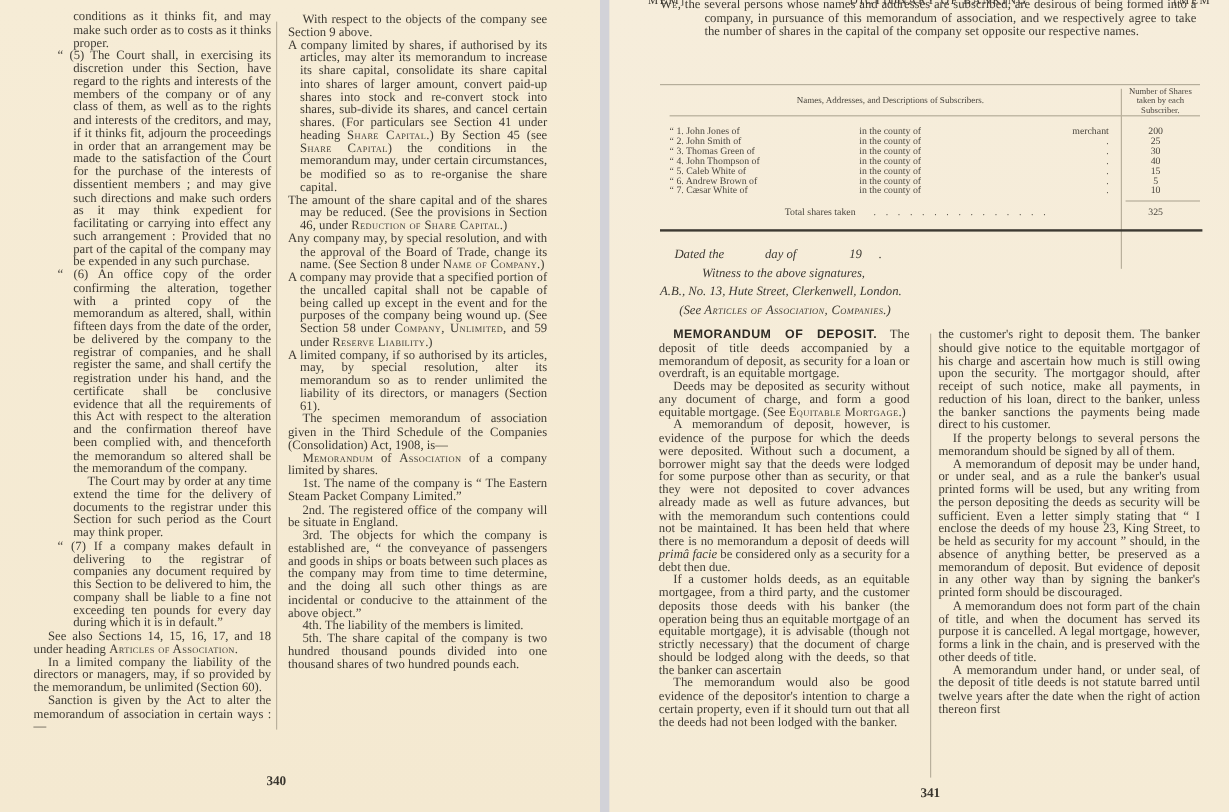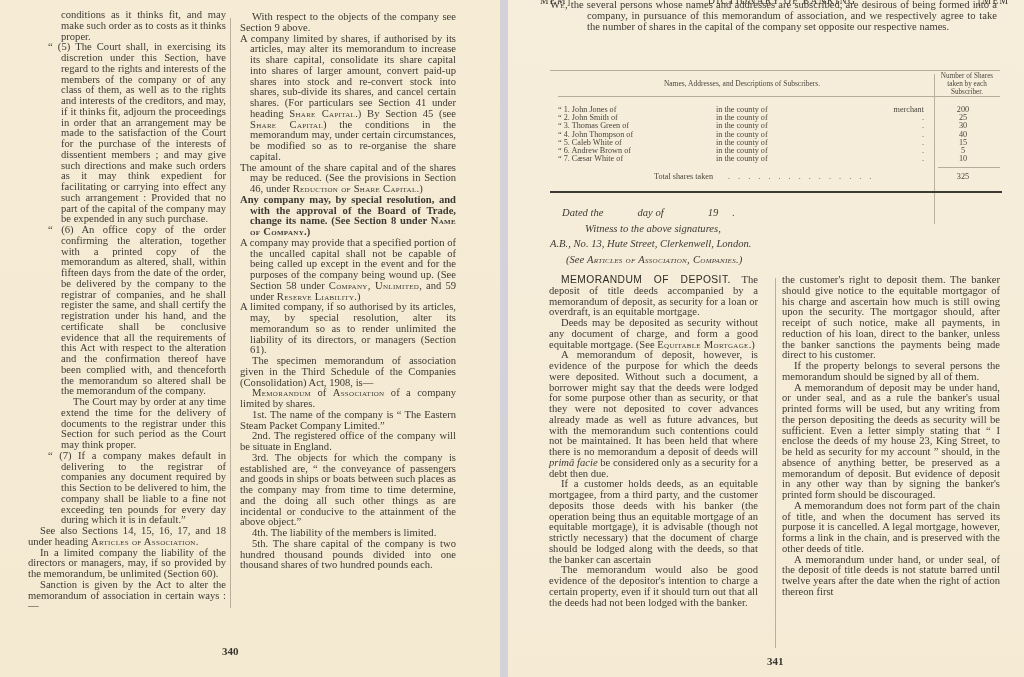--- a/index.html
+++ b/index.html
@@ -77,7 +77,7 @@
       <span>A company limited by shares, if authorised by its articles, may alter its memorandum to increase its share capital, consolidate its share capital into shares of larger amount, convert paid-up shares into stock and re-convert stock into shares, sub-divide its shares, and cancel certain shares. (For particulars see Section 41 under heading </span><span class="sc">Share Capital</span><span>.) By Section 45 (see </span><span class="sc">Share Capital</span><span>) the conditions in the memorandum may, under certain circumstances, be modified so as to re-organise the share capital.</span>
     </p>
     <p style="padding-left:10px;text-indent:-10px;"><span>The amount of the share capital and of the shares may be reduced. (See the provisions in Section 46, under </span><span class="sc">Reduction of Share Capital</span><span>.)</span></p>
-    <p style="padding-left:10px;text-indent:-10px;font-weight:bold;"><span>Any company may, by special resolution, and with the approval of the Board of Trade, change its name. (See Section 8 under </span><span class="sc">Name of Company</span><span>.)</span></p>
+    <p style="padding-left:10px;text-indent:-10px;"><span>Any company may, by special resolution, and with the approval of the Board of Trade, change its name. (See Section 8 under </span><span class="sc">Name of Company</span><span>.)</span></p>
     <p style="padding-left:10px;text-indent:-10px;"><span>A company may provide that a specified portion of the uncalled capital shall not be capable of being called up except in the event and for the purposes of the company being wound up. (See Section 58 under </span><span class="sc">Company, Unlimited</span><span>, and 59 under </span><span class="sc">Reserve Liability</span><span>.)</span></p>
     <p style="padding-left:10px;text-indent:-10px;">A limited company, if so authorised by its articles, may, by special resolution, alter its memorandum so as to render unlimited the liability of its directors, or managers (Section 61).</p>
     <p class="ind">The specimen memorandum of association given in the Third Schedule of the Companies (Consolidation) Act, 1908, is—</p>

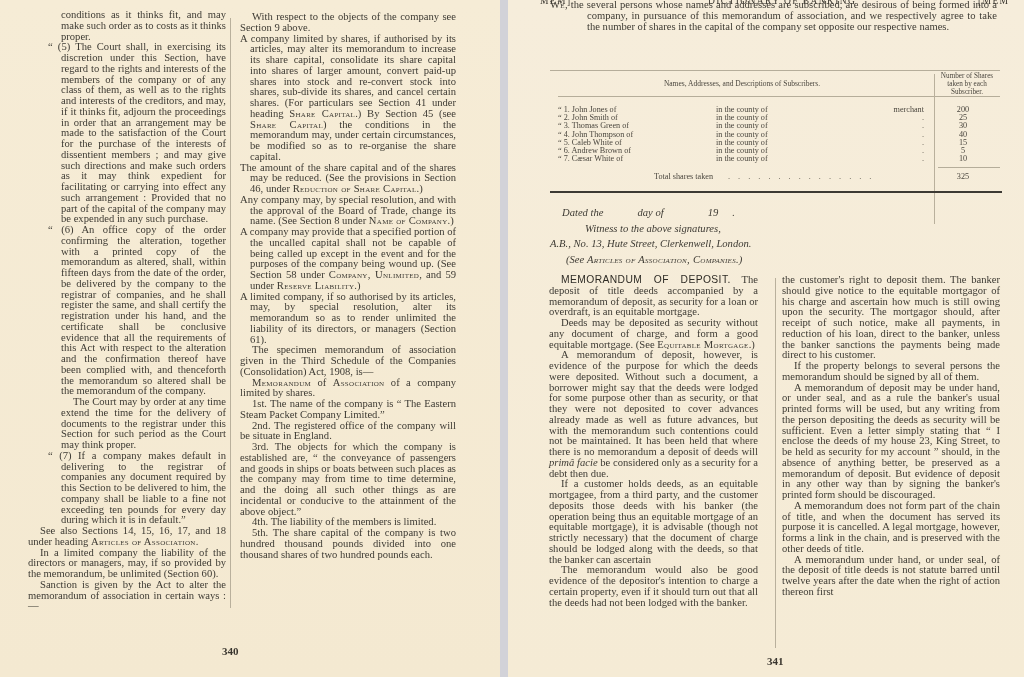--- a/index.html
+++ b/index.html
@@ -52,7 +52,7 @@
 
   .col-r1 { left: 549px; top: 275px; width: 209px; }
   .col-r2 { left: 782px; top: 275px; width: 218px; }
-  .headword { font-family: "Liberation Sans", "DejaVu Sans", sans-serif; font-weight: normal; font-size: 10.3px; letter-spacing: 0.4px; color: #2e2b25; }
+  .headword { font-family: "Liberation Sans", "DejaVu Sans", sans-serif; font-weight: bold; font-size: 10.3px; letter-spacing: 0.4px; color: #2e2b25; }
 </style>
 </head>
 <body>

